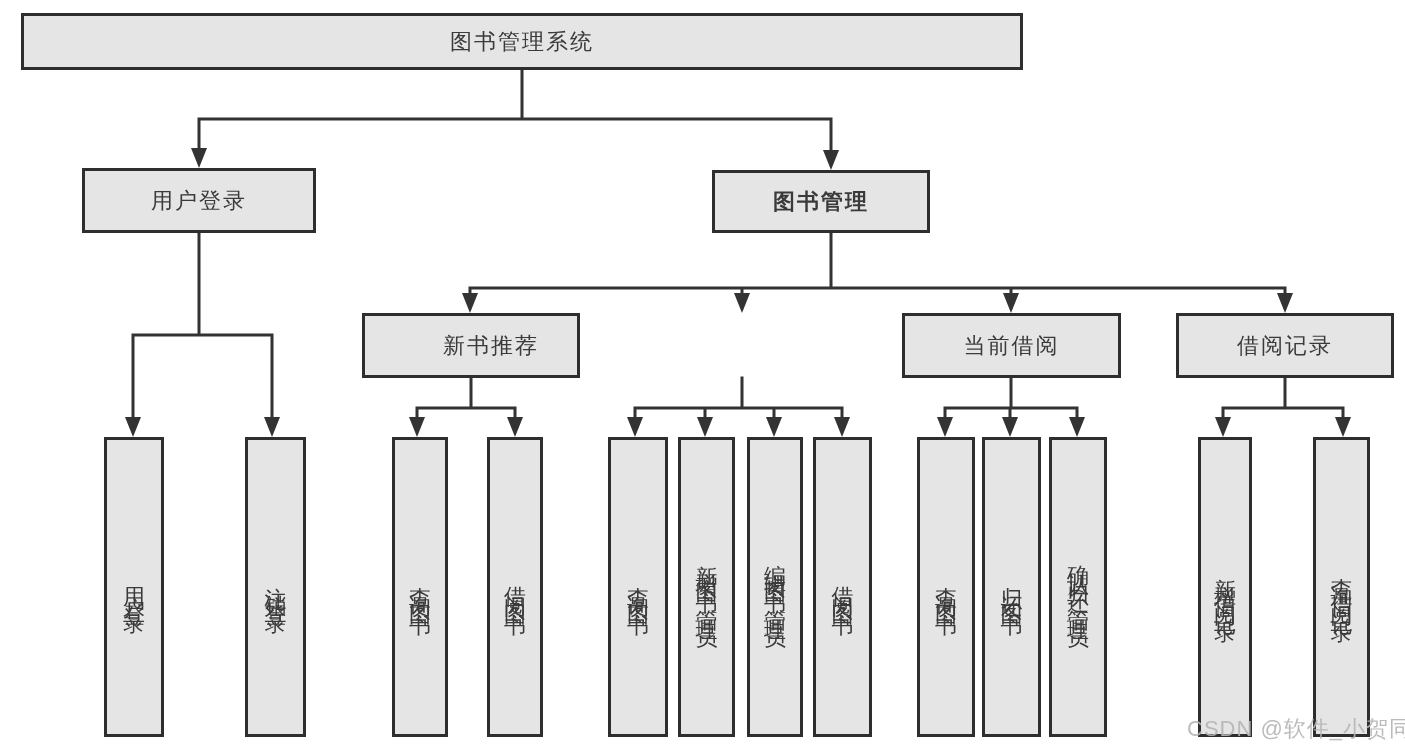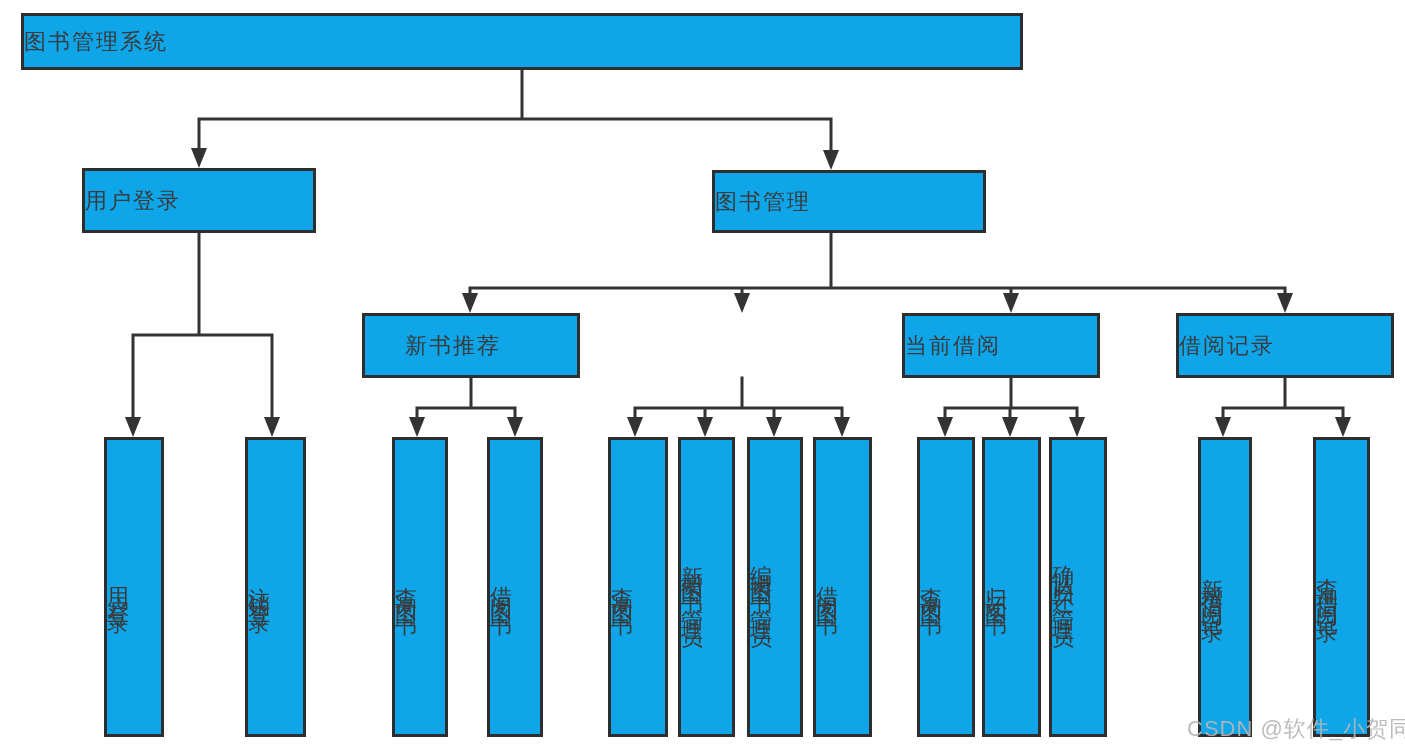--- a/index.html
+++ b/index.html
@@ -20,10 +20,10 @@
     position: absolute;
     box-sizing: border-box;
     border: 3px solid #2e2e2e;
-    background: #0ea5e9;
+    background: #e5e5e5;
     display: flex;
     align-items: center;
-    justify-content: flex-start;
+    justify-content: center;
     color: #3a3a3a;
     z-index: 2;
   }

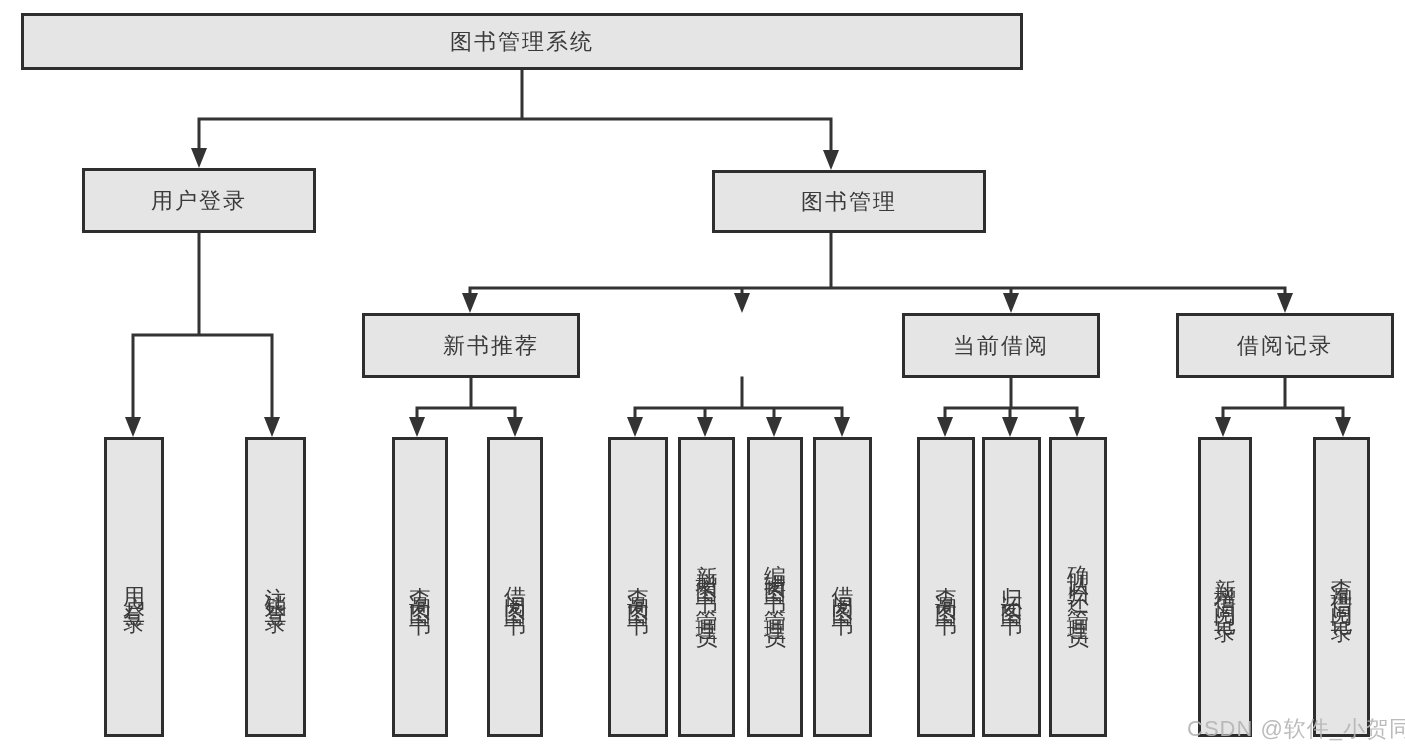--- a/index.html
+++ b/index.html
@@ -44,7 +44,7 @@
   .lvl1 { left: 21px; top: 13px; width: 1002px; height: 57px; }
   
   .n-user   { left: 82px;  top: 168px; width: 234px; height: 65px; }
-  .n-manage { left: 712px; top: 170px; width: 274px; height: 63px; }
+  .n-manage { left: 712px; top: 170px; width: 218px; height: 63px; font-weight: bold; }
   
   .lvl3 { top: 313px; height: 65px; }
   .n-rec { left: 362px;  width: 218px; padding-left: 40px; }

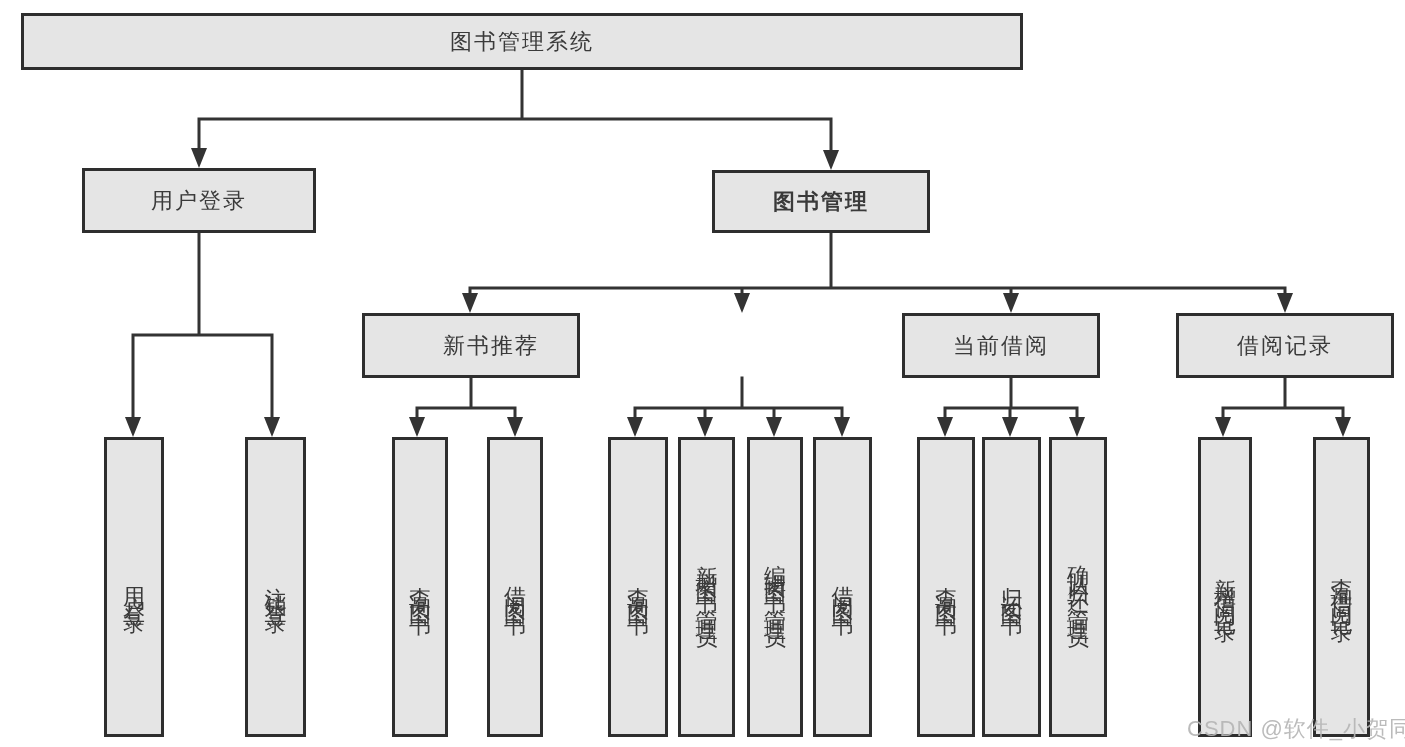--- a/index.html
+++ b/index.html
@@ -49,7 +49,7 @@
   .lvl3 { top: 313px; height: 65px; }
   .n-rec { left: 362px;  width: 218px; padding-left: 40px; }
   .n-bor { left: 635px;  width: 219px; }
-  .n-cur { left: 902px;  width: 198px; }
+  .n-cur { left: 902px;  width: 219px; }
   .n-log { left: 1176px; width: 218px; }
   
   .leaf { top: 437px; height: 300px; }

